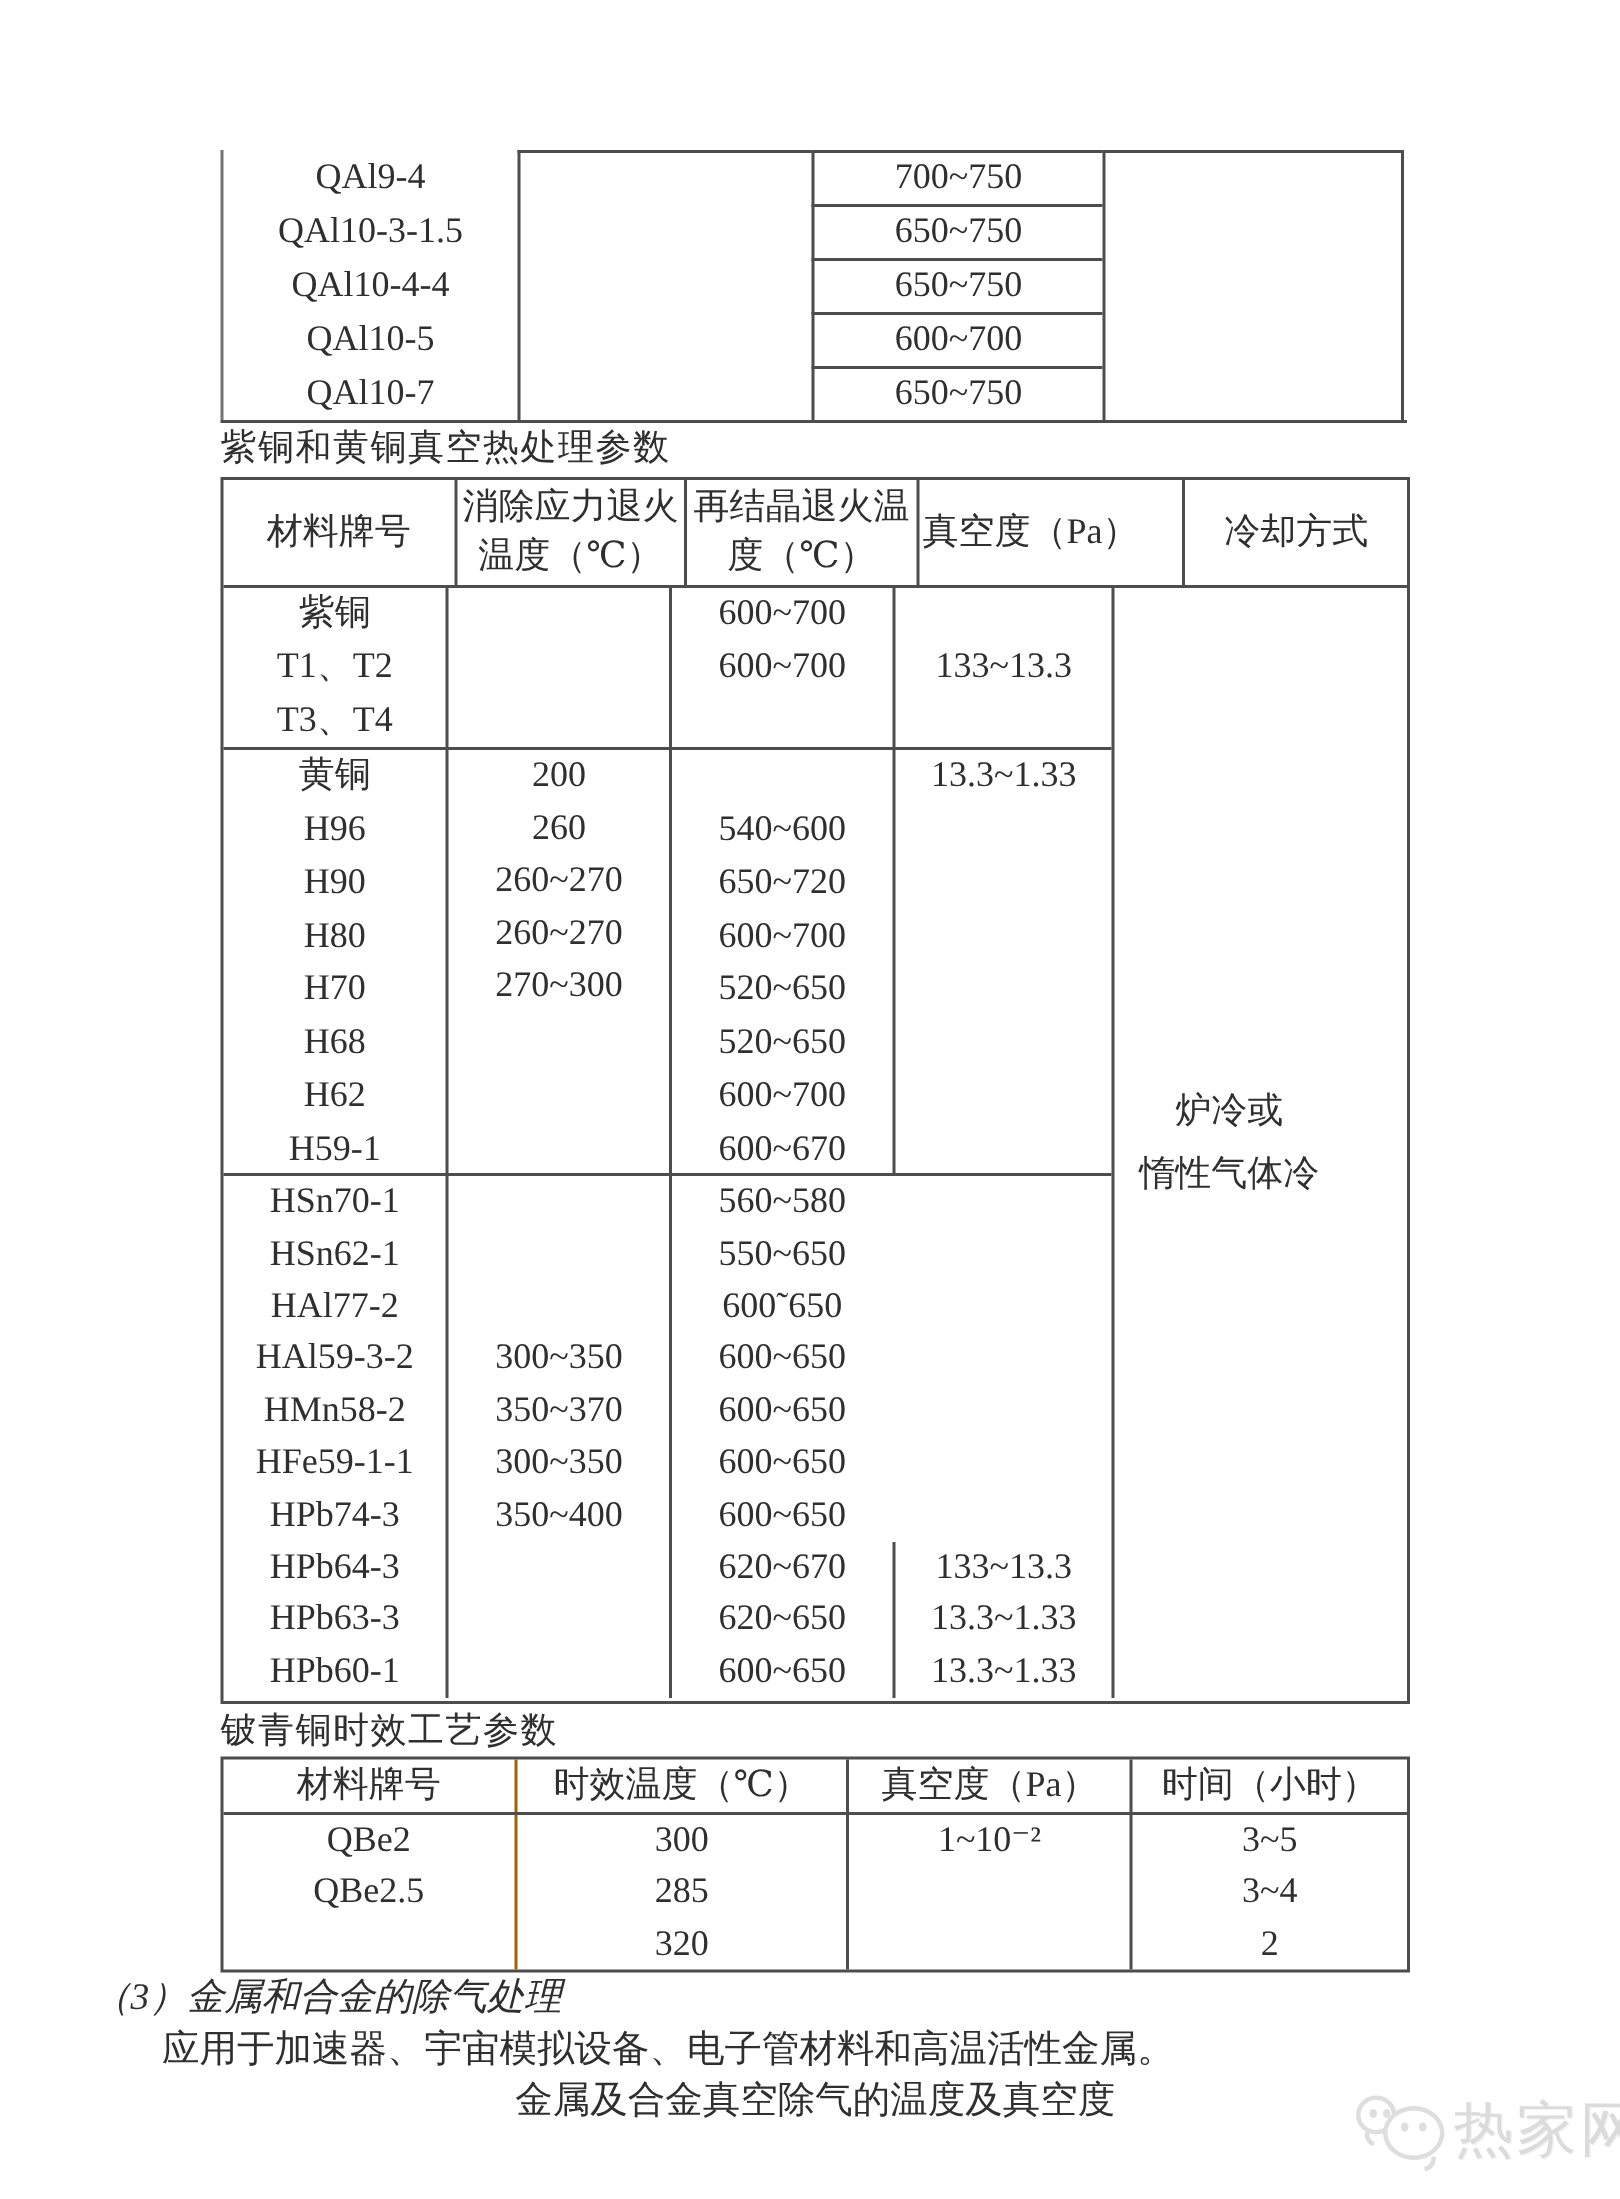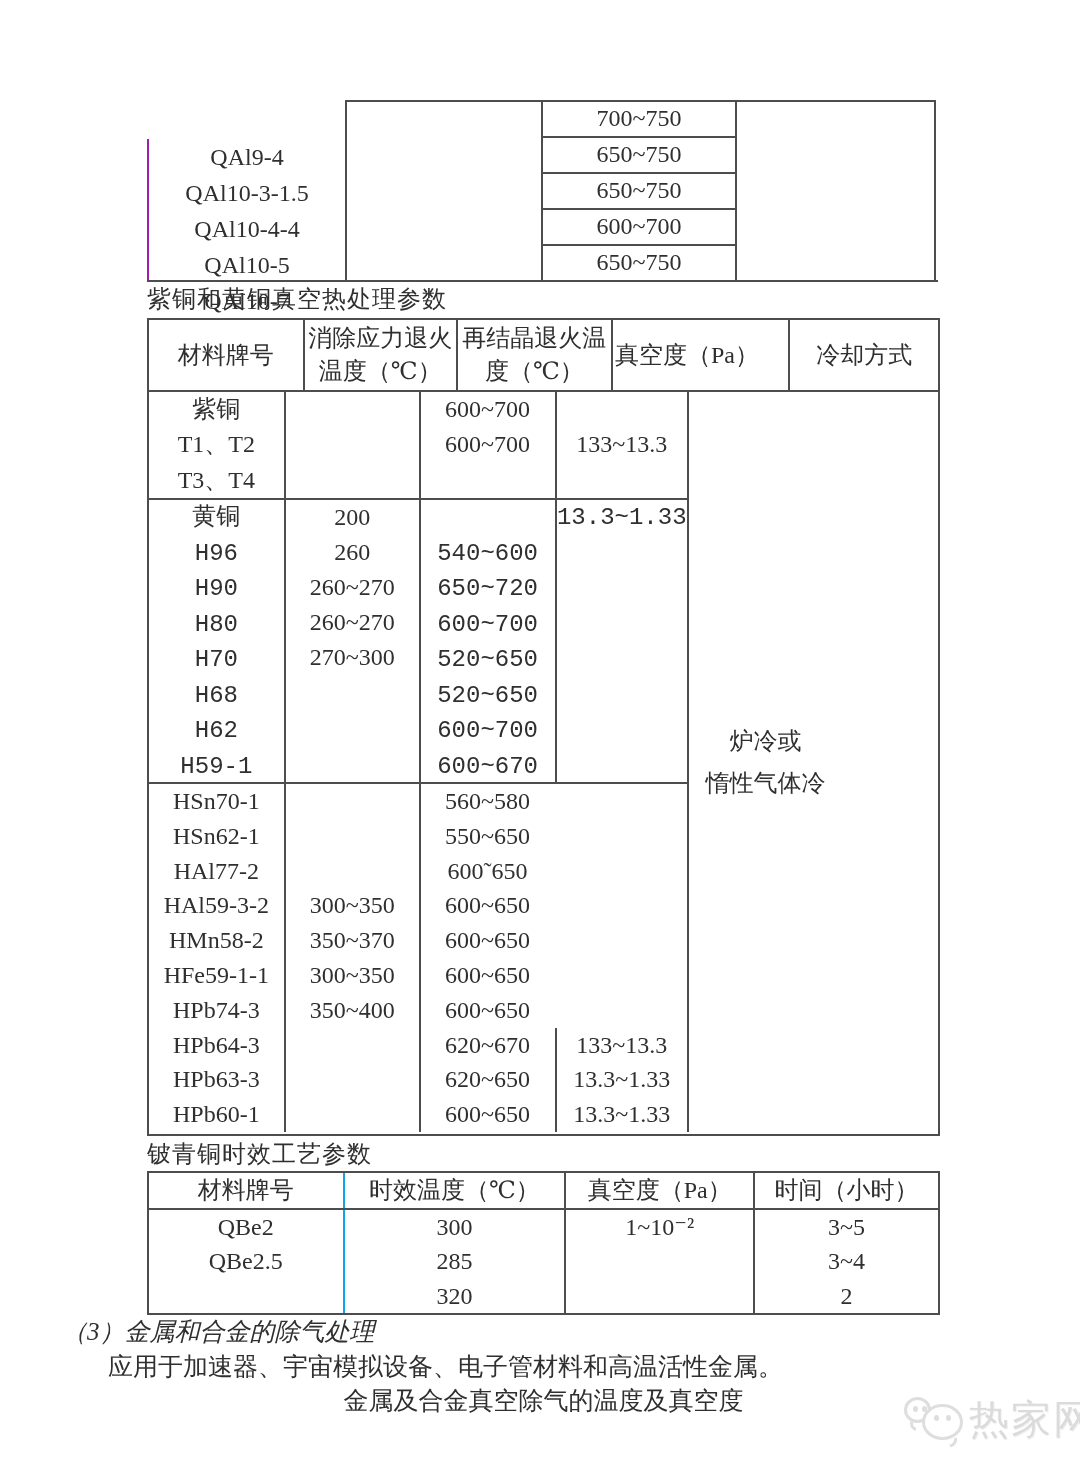--- a/index.html
+++ b/index.html
@@ -22,7 +22,7 @@
     grid-template-rows:repeat(5,36px);
     border-bottom:2px solid #4d4d4d;
   }
-  .t1c1 { grid-area:1/1/6/2; border-left:2px solid #a21caf;margin-top:39px; }
+  .t1c1 { grid-area:1/1/6/2; border-left:2px solid #737373; }
   .t1c1 .t1ln { height:36px; line-height:36px; text-align:center; }
   .t1c2 { grid-area:1/2/6/3; border-left:2px solid #4d4d4d; border-top:2px solid #4d4d4d; }
   .t1v  { grid-column:3; border-left:2px solid #4d4d4d; border-top:2px solid #4d4d4d;

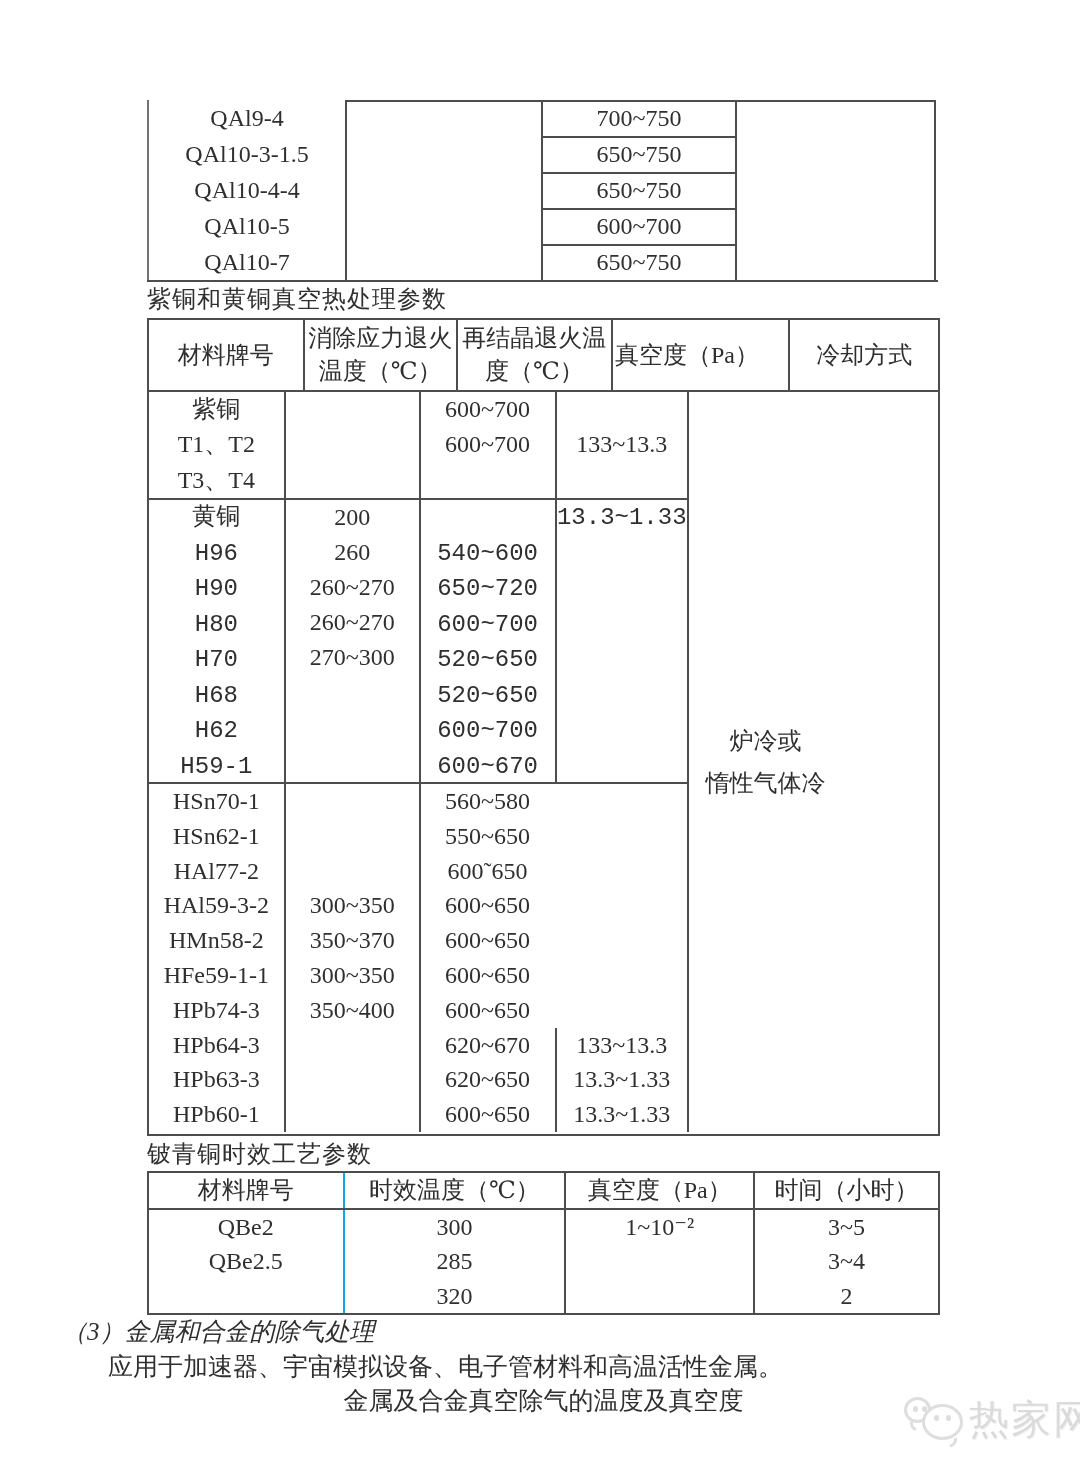--- a/index.html
+++ b/index.html
@@ -47,7 +47,7 @@
   .hc4 { width:156px; border-left:2px solid #4d4d4d; }
   .hc5 { width:155px; border-left:2px solid #4d4d4d;margin-left:27px; }
   .t2b { display:flex; height:740px; }
-  .t2main { width:538px; display:flex; flex-direction:column; }
+  .t2main { width:592px; display:flex; flex-direction:column; }
   .blk  { display:flex; }
   .blkA { height:106px; }
   .blkB { height:284px; border-top:2px solid #4d4d4d; }

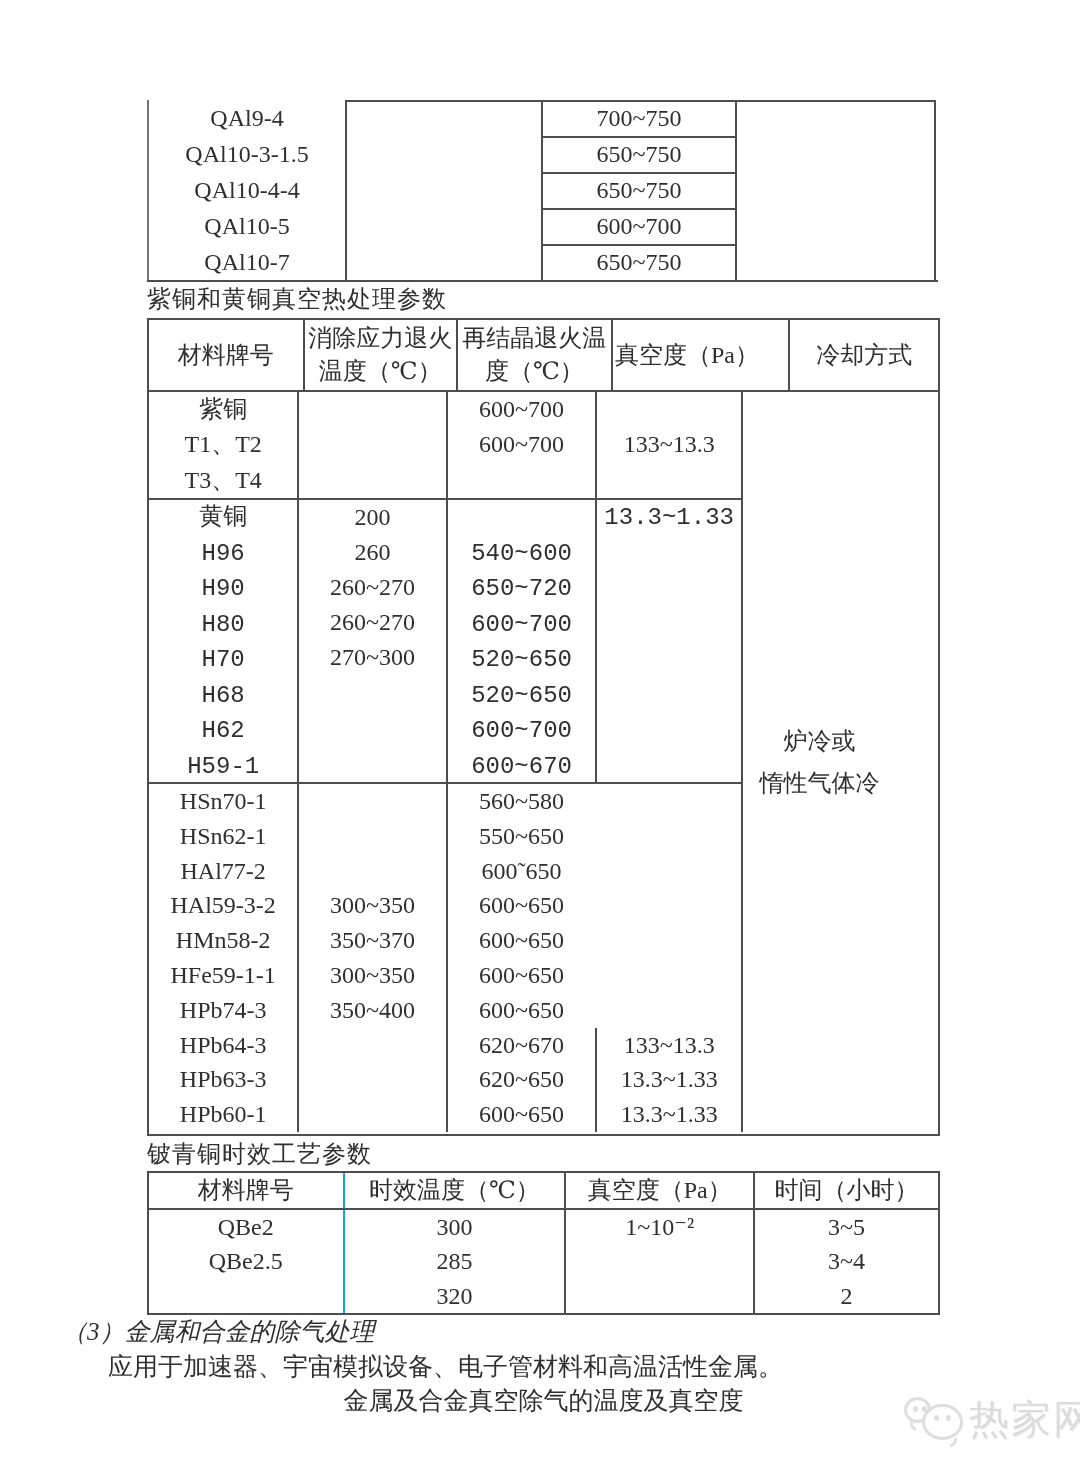--- a/index.html
+++ b/index.html
@@ -11,7 +11,7 @@
   }
   
   .ln  { height:35.3px; line-height:35.3px; text-align:center; white-space:nowrap; }
-  .lnB { height:35.5px; line-height:35.5px; text-align:center; white-space:nowrap;font-family:Liberation Mono, monospace; }
+  .lnB { height:35.5px; line-height:35.5px; text-align:center; white-space:nowrap; }
   .lnC { height:34.8px; line-height:34.8px; text-align:center; white-space:nowrap; }
   .ln3 { height:34.3px; line-height:34.3px; text-align:center; white-space:nowrap; }
 

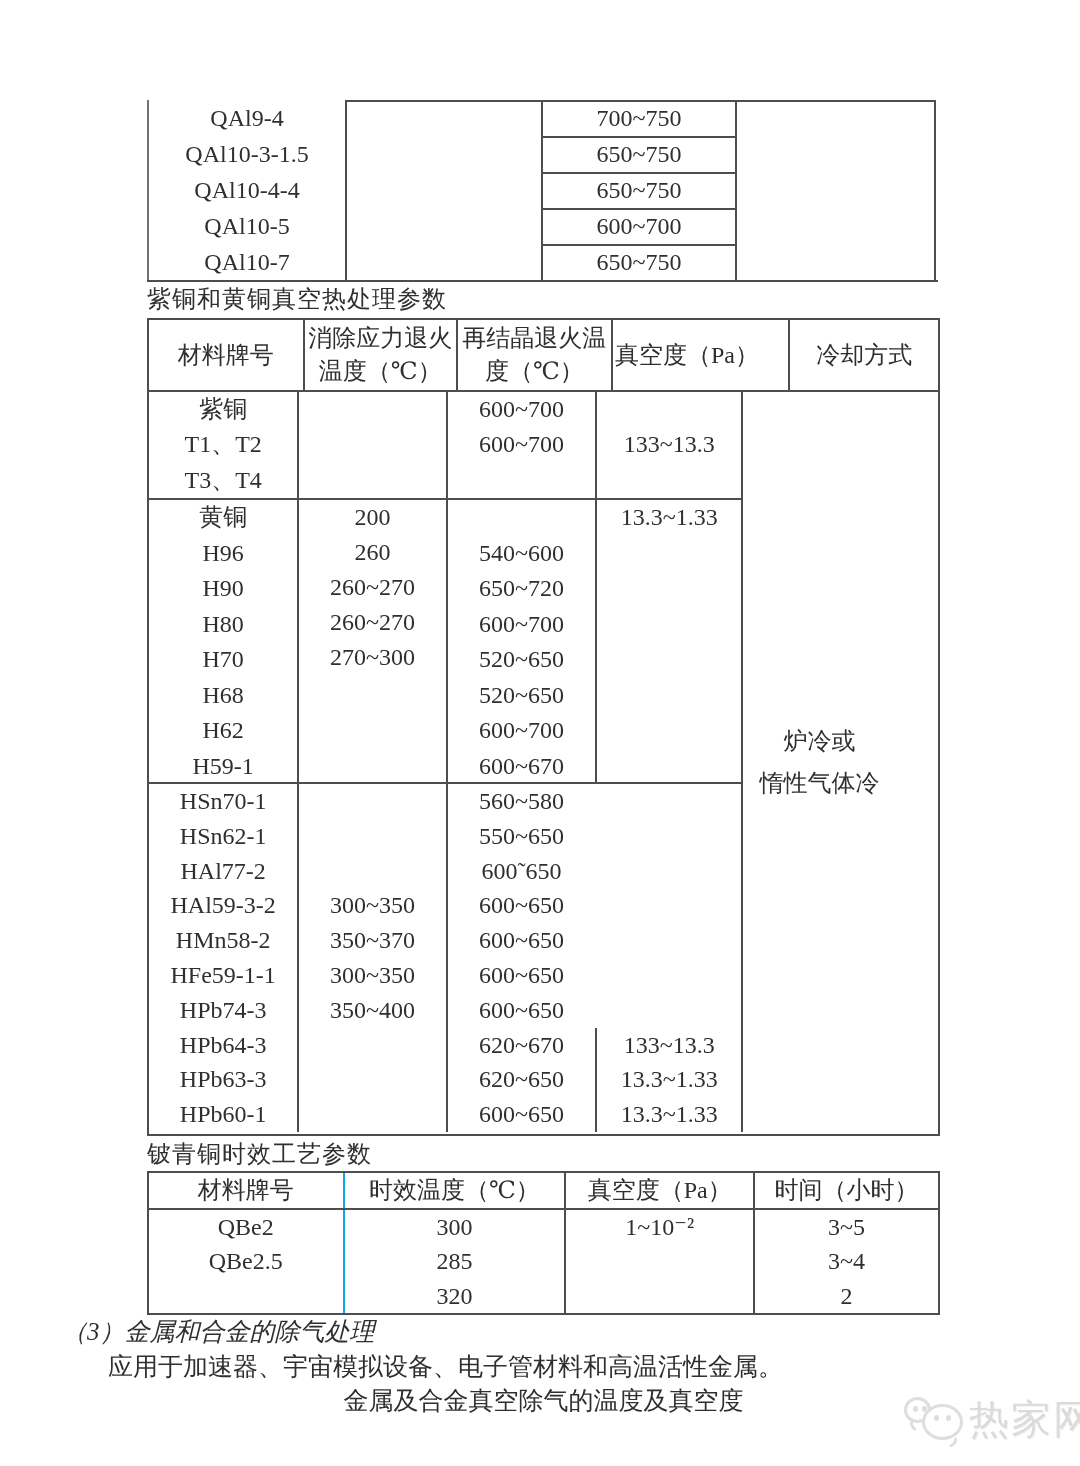--- a/index.html
+++ b/index.html
@@ -69,7 +69,7 @@
   .t3h .h { line-height:35px; text-align:center; white-space:nowrap; }
   .t3b { display:flex; height:103px; }
   .t3c1 { width:200px; }
-  .t3c2 { width:229px; border-left:2px solid #0ea5e9; }
+  .t3c2 { width:229px; border-left:2px solid #a16207; }
   .t3c3 { width:195px; border-left:2px solid #4d4d4d; }
   .t3c4 { width:191px; border-left:2px solid #4d4d4d; }
 

